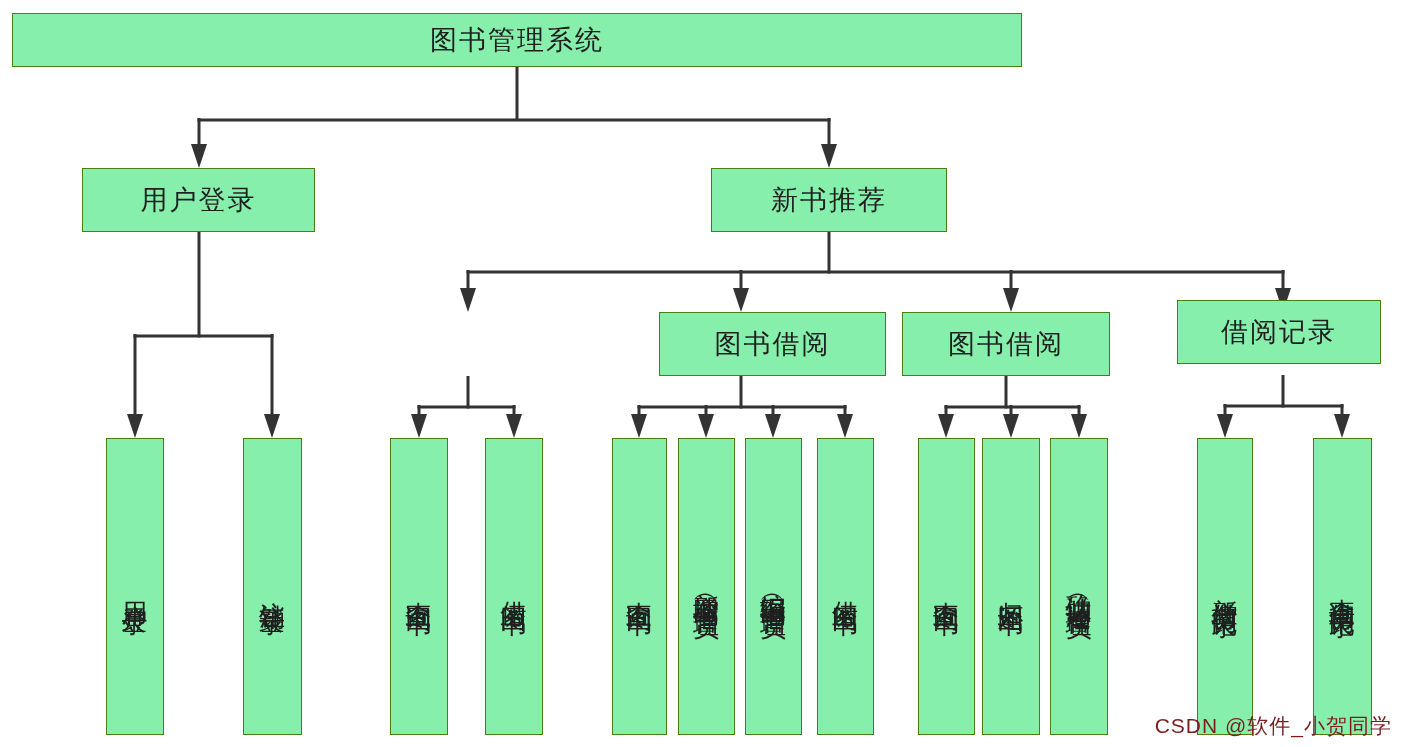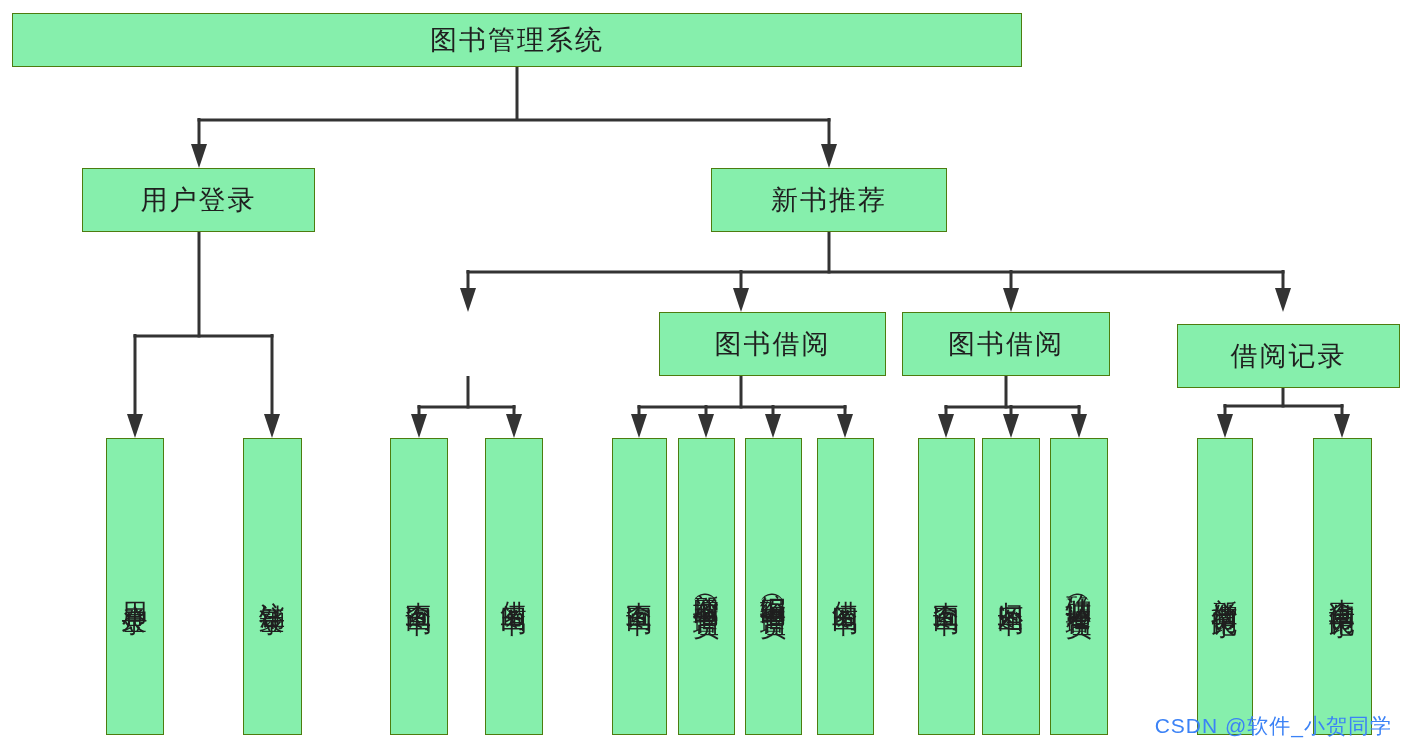--- a/index.html
+++ b/index.html
@@ -102,7 +102,7 @@
 
   <div class="box h" style="left:659px;top:312px;width:227px;height:64px">图书借阅</div>
   <div class="box h" style="left:902px;top:312px;width:208px;height:64px">图书借阅</div>
-  <div class="box h" style="left:1177px;top:324px;width:223px;height:64px">借阅记录</div>
+  <div class="box h" style="left:1177px;top:300px;width:204px;height:64px">借阅记录</div>
 
   <div class="box v" style="left:106px;top:438px;width:58px;height:297px">用户登录</div>
   <div class="box v" style="left:243px;top:438px;width:59px;height:297px">注销登录</div>

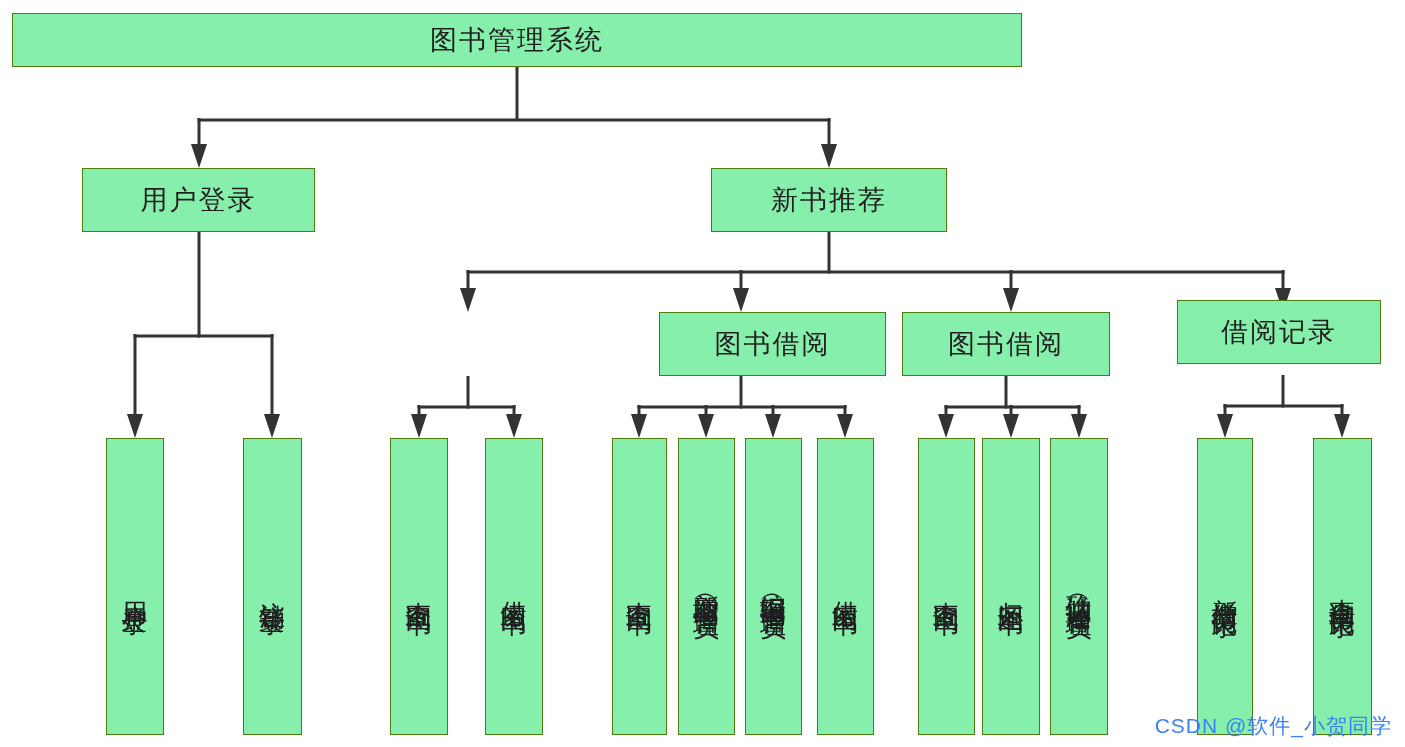--- a/index.html
+++ b/index.html
@@ -22,7 +22,7 @@
     font-size:26px;letter-spacing:3px;line-height:1;
   }
   .watermark{
-    position:absolute;right:13px;top:712px;font-size:21px;color:#3b82f6;
+    position:absolute;right:13px;top:712px;font-size:21px;color:#7f1d1d;
     letter-spacing:1px;white-space:nowrap;
   }
 </style>

